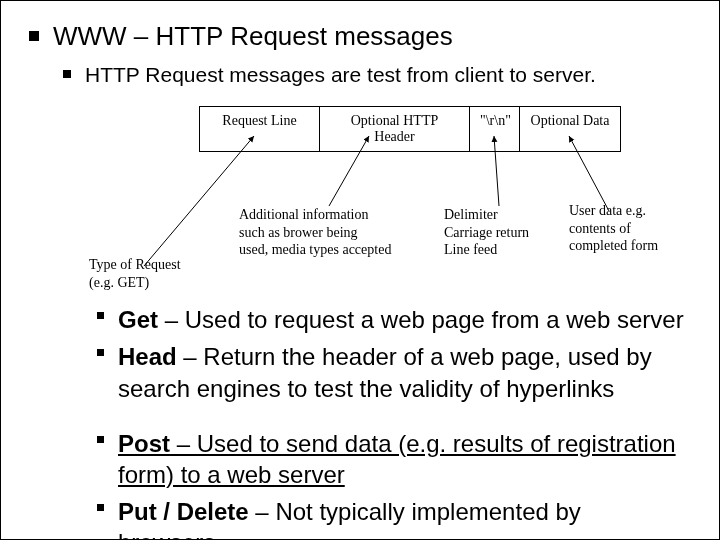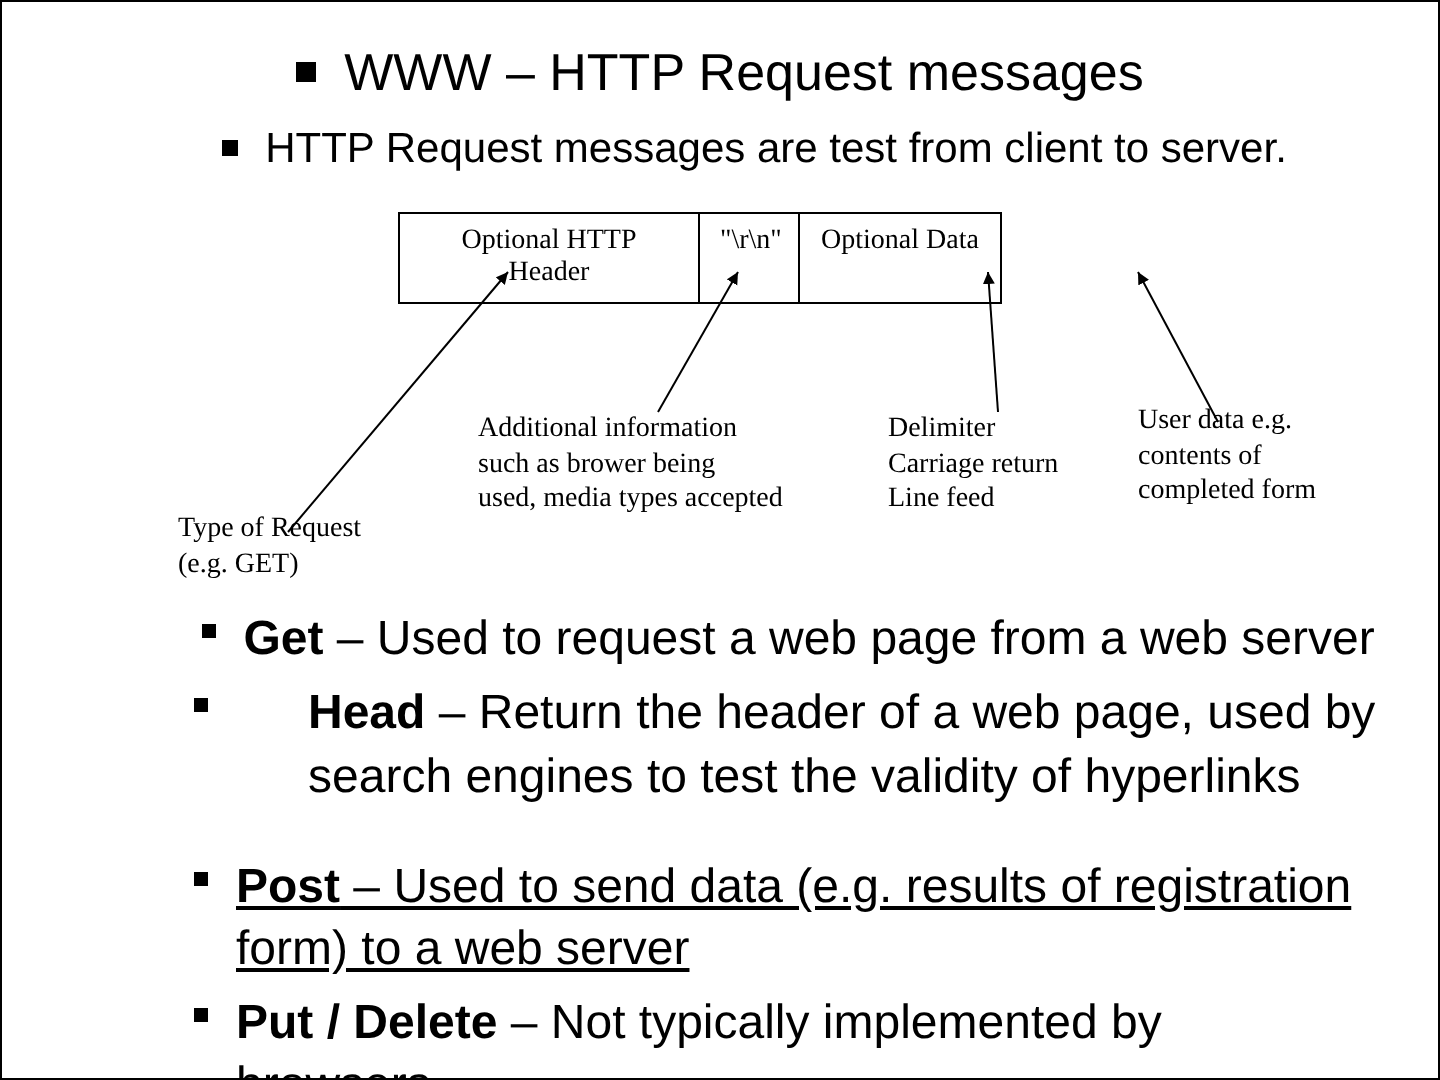--- a/index.html
+++ b/index.html
@@ -20,7 +20,6 @@
   .row {
     display: flex;
     align-items: flex-start;
-    justify-content: center;
   }
   .bullet {
     width: 10px;

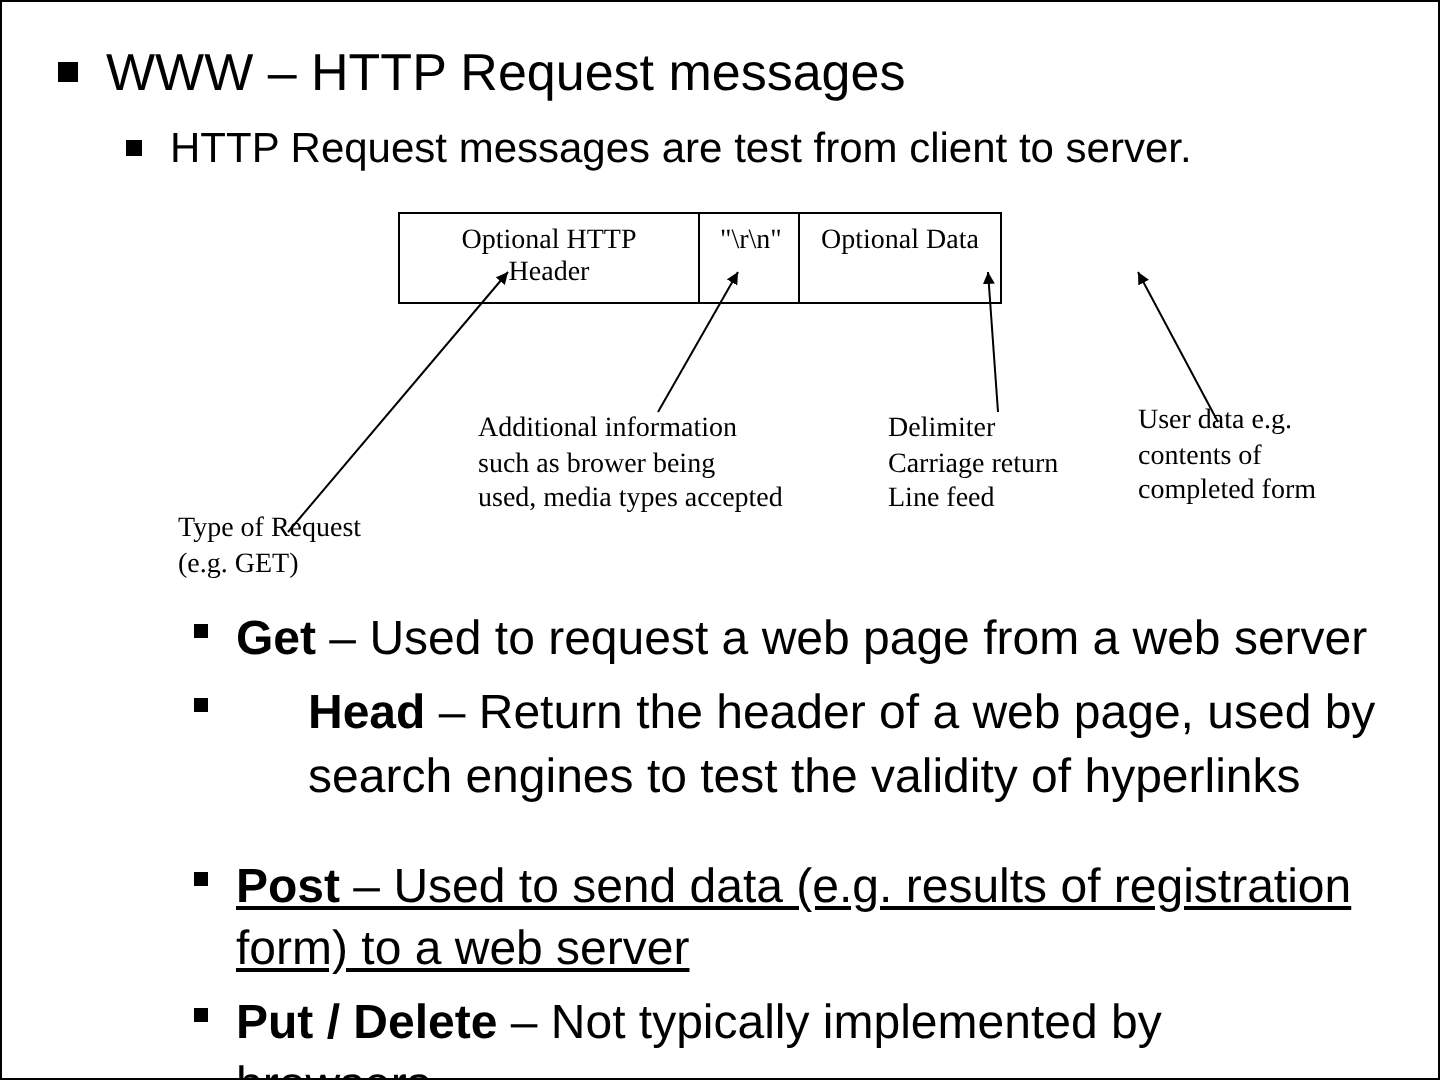--- a/index.html
+++ b/index.html
@@ -104,6 +104,7 @@
 
   <div class="diagram-wrap">
     <div class="boxrow">
+      <div class="cell c1">Request Line</div>
       <div class="cell c2">Optional HTTP Header</div>
       <div class="cell c3">"\r\n"</div>
       <div class="cell c4">Optional Data</div>

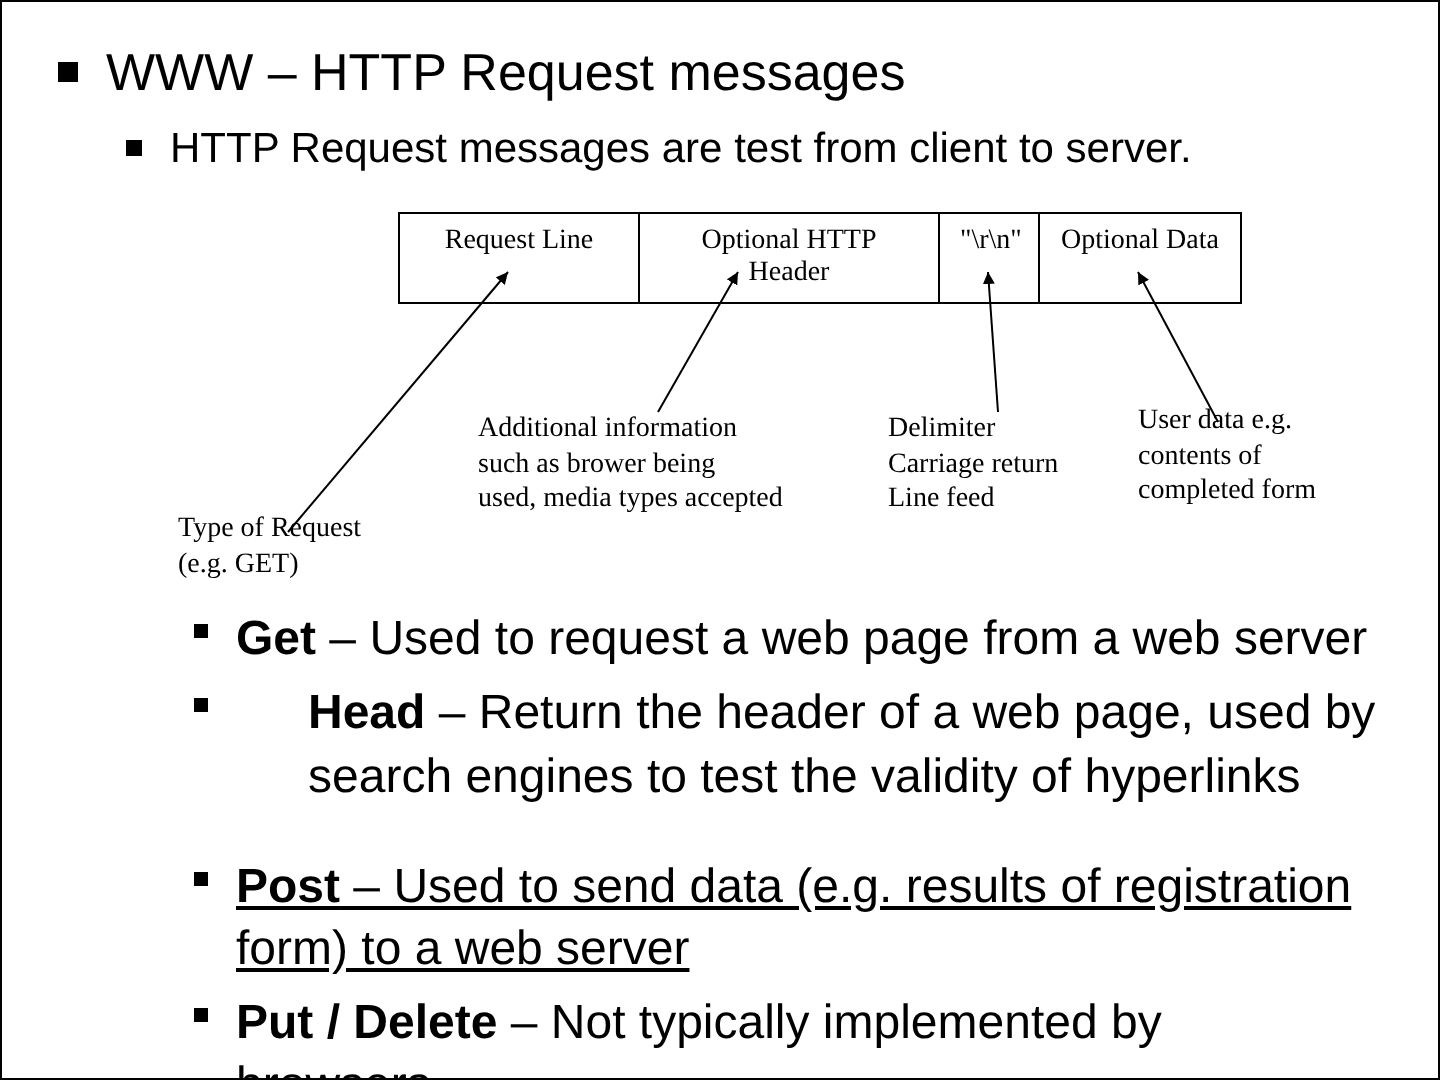--- a/index.html
+++ b/index.html
@@ -143,7 +143,7 @@
     </span>
   </div>
 
-  <div class="row lvl3" style="margin-top:6px;gap:36px;">
+  <div class="row lvl3" style="margin-top:6px;">
     <span class="bullet sq xs"></span>
     <span class="text">
       <b>Head</b><span> – Return the header of a web page, used by search engines to test the validity of hyperlinks</span>

